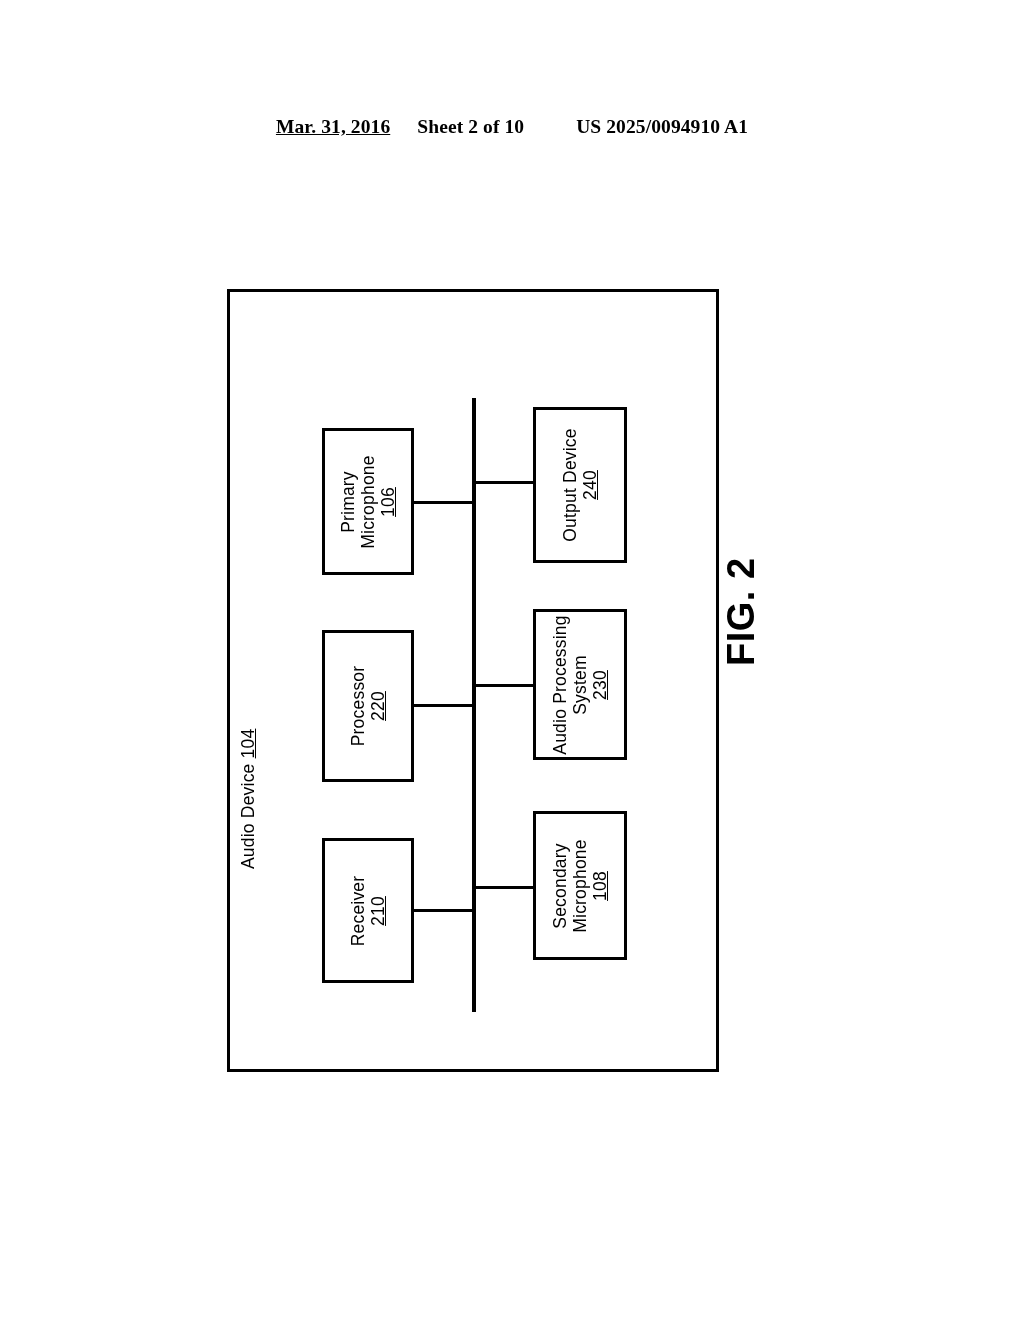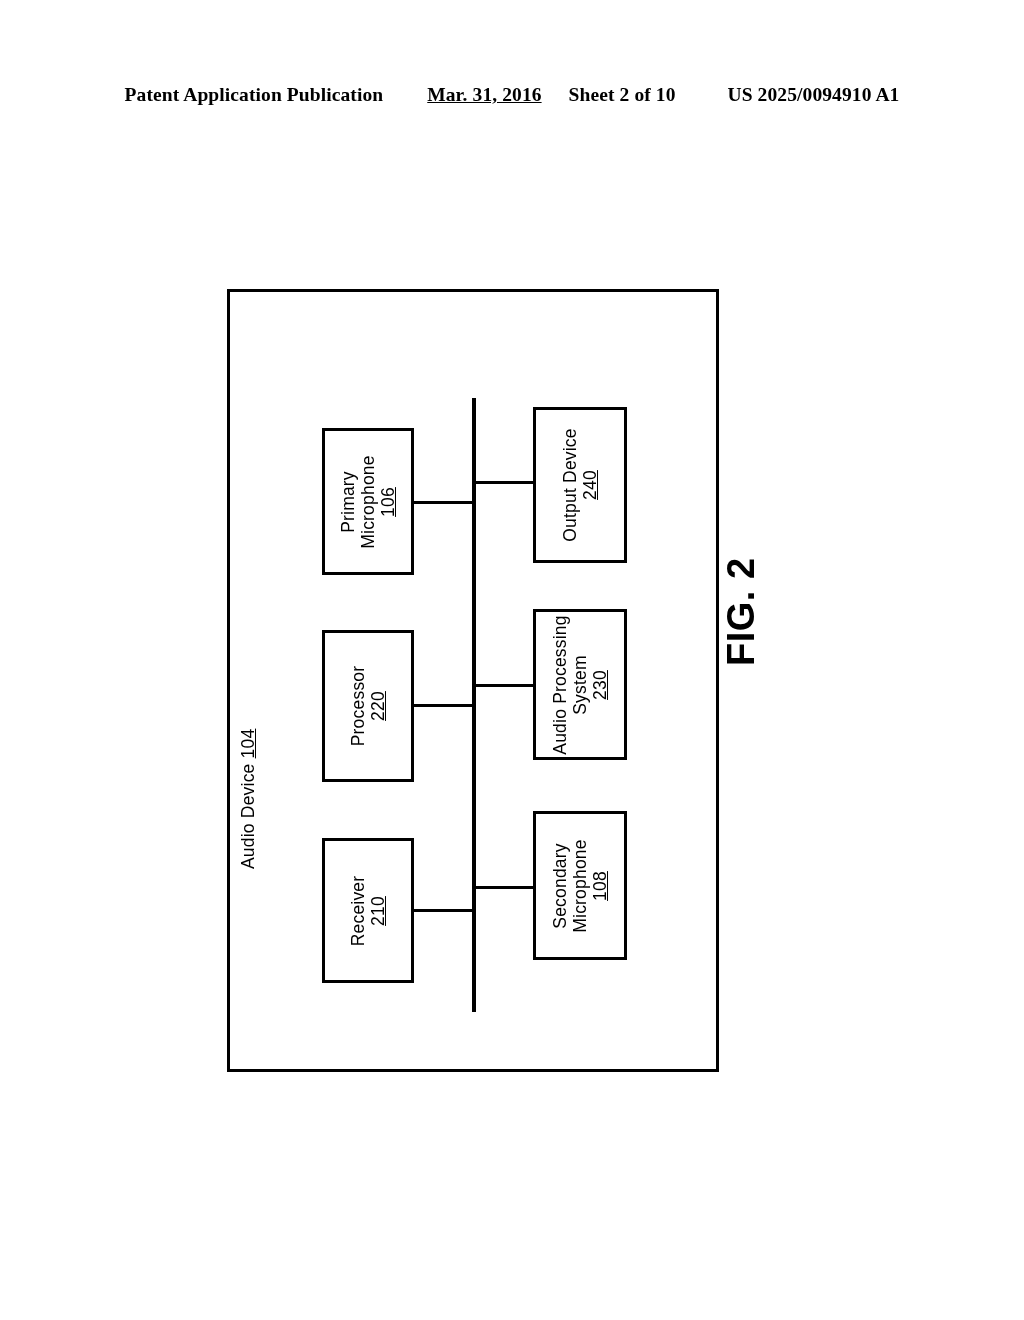--- a/index.html
+++ b/index.html
@@ -154,7 +154,6 @@
 <body>
 
 <div class="patent-header">
-  <span class="hdr-pub">Patent Application Publication</span>
   <span class="hdr-date">Mar. 31, 2016</span>
   <span class="hdr-sheet">Sheet 2 of 10</span>
   <span class="hdr-num">US 2025/0094910 A1</span>

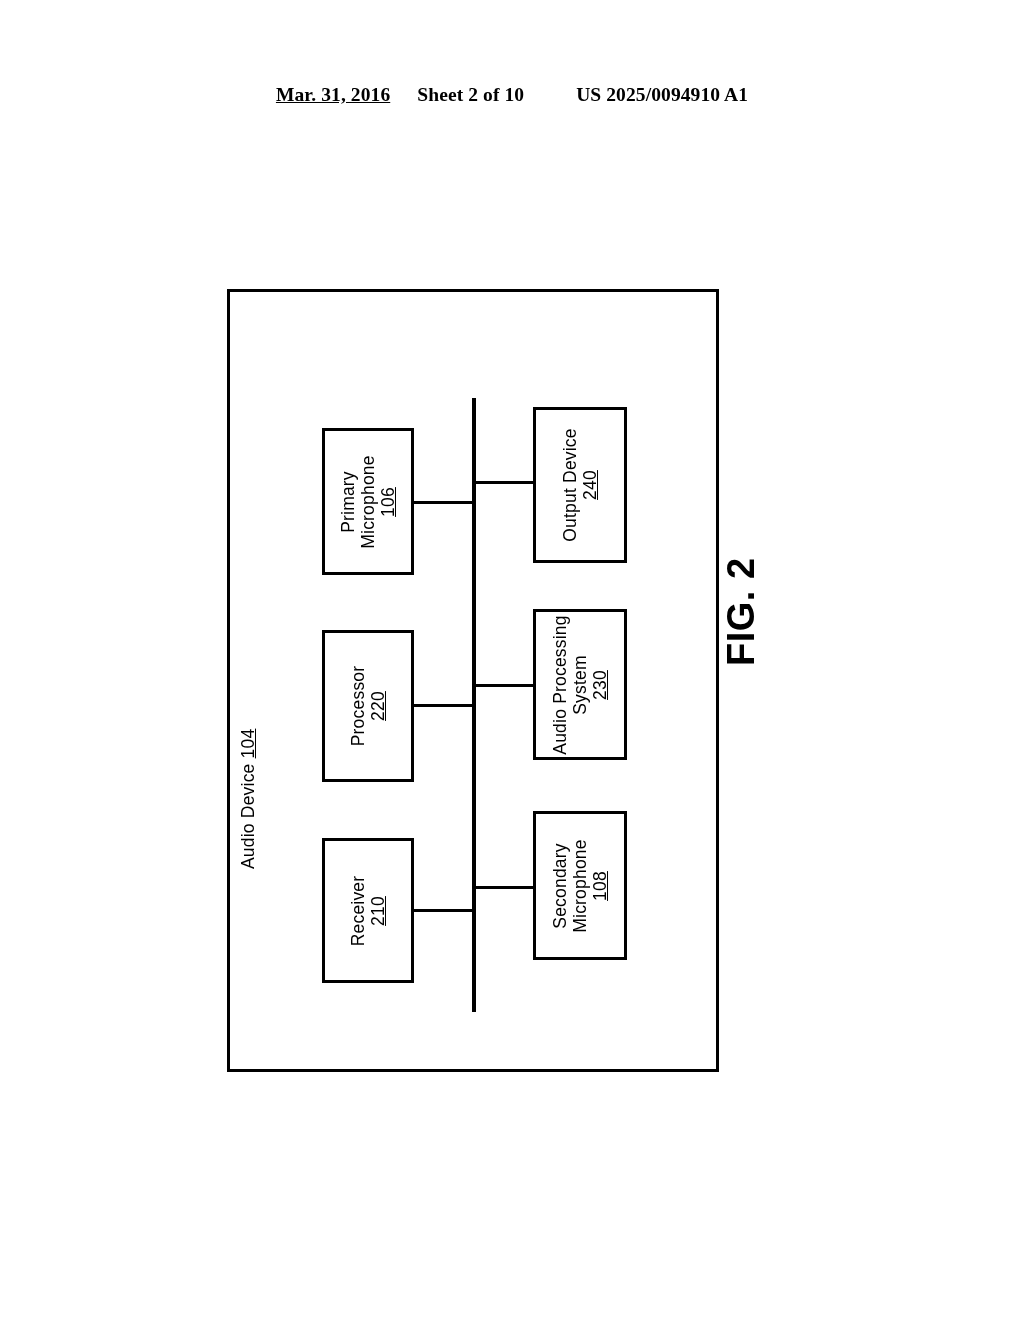--- a/index.html
+++ b/index.html
@@ -33,7 +33,7 @@
   }
   .hdr-pub      { margin-right: 44px; }
   .hdr-date     { margin-right: 27px; text-decoration: underline; }
-  .hdr-sheet    { margin-right: 52px; }
+  .hdr-sheet    { margin-right: 52px; margin-top: 32px; }
   .hdr-num      { }
 
   

